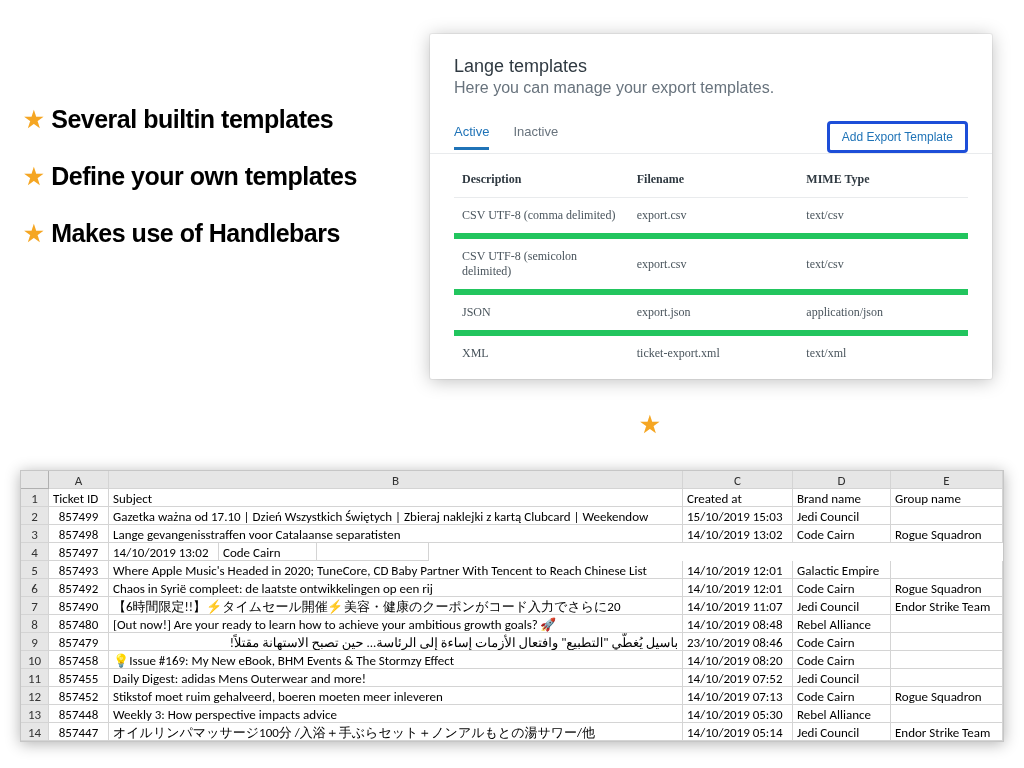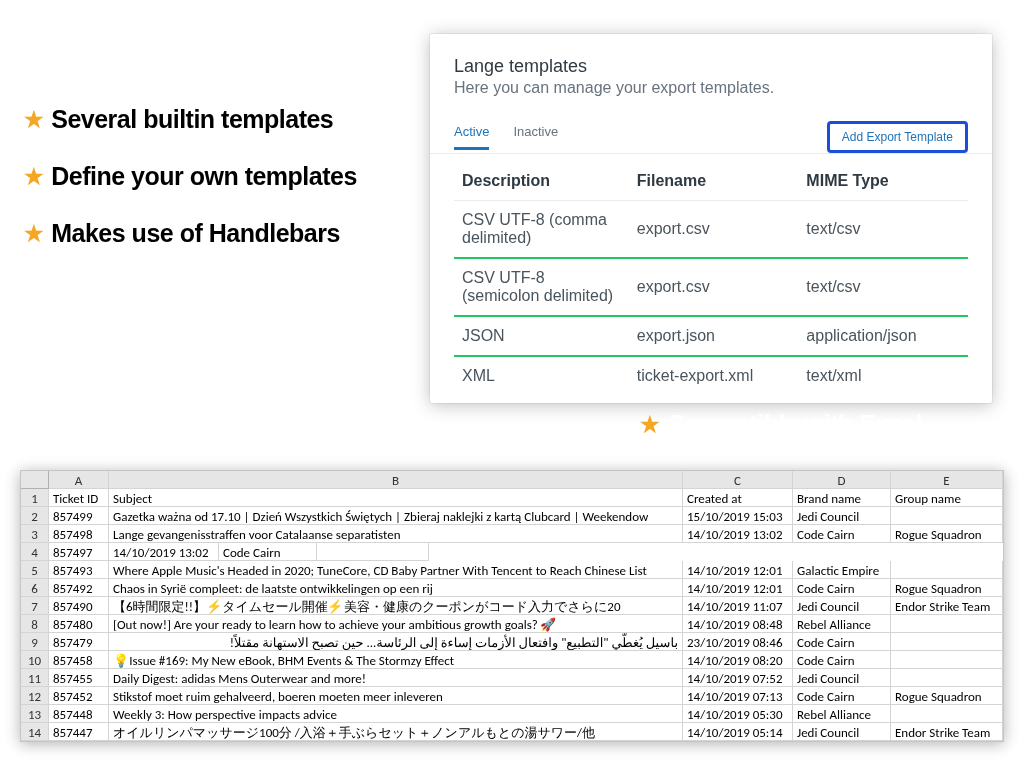--- a/index.html
+++ b/index.html
@@ -102,7 +102,8 @@
     width: 100%;
     border-collapse: collapse;
     margin-top: 8px;
-    font-size: 16px;
+    font-size: 12px;
+    font-family: Liberation Serif, serif;
   }
   .templates-table th {
     text-align: left;

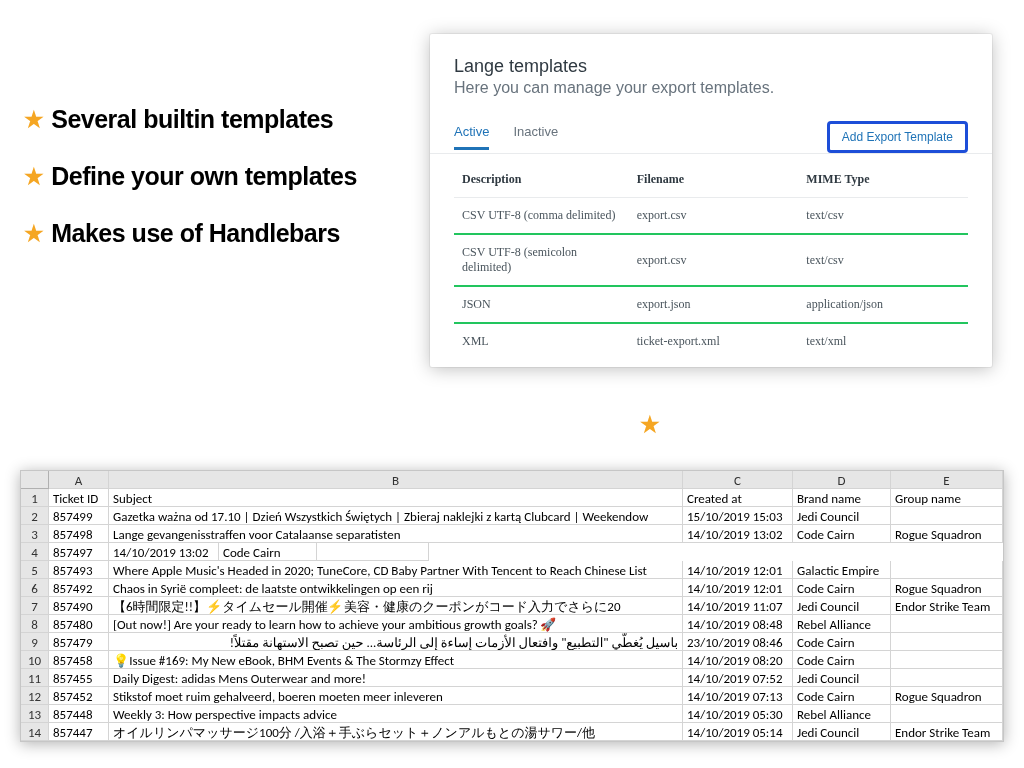--- a/index.html
+++ b/index.html
@@ -115,7 +115,7 @@
   .templates-table td {
     padding: 10px 8px;
     color: #49545c;
-    border-bottom: 2px solid #22c55e;
+    border-bottom: 6px solid #22c55e;
   }
   .templates-table tr:last-child td { border-bottom: none; }
 

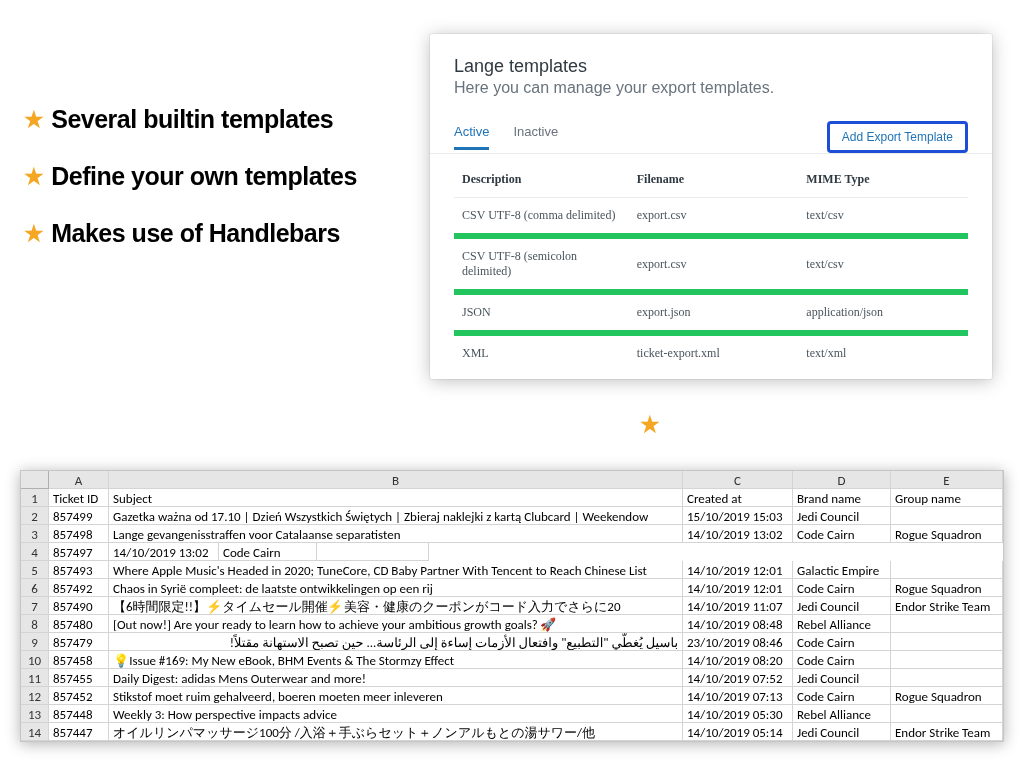--- a/index.html
+++ b/index.html
@@ -174,7 +174,7 @@
     border-right: 1px solid #b0b0b0;
     border-bottom: 1px solid #b0b0b0;
   }
-  .col-A { width: 60px; flex: 0 0 60px; text-align: left; }
+  .col-A { width: 60px; flex: 0 0 60px; text-align: center; }
   .col-A.ss-header { text-align: center; }
   .col-B { flex: 1 1 auto; min-width: 0; }
   .col-C { width: 110px; flex: 0 0 110px; }

